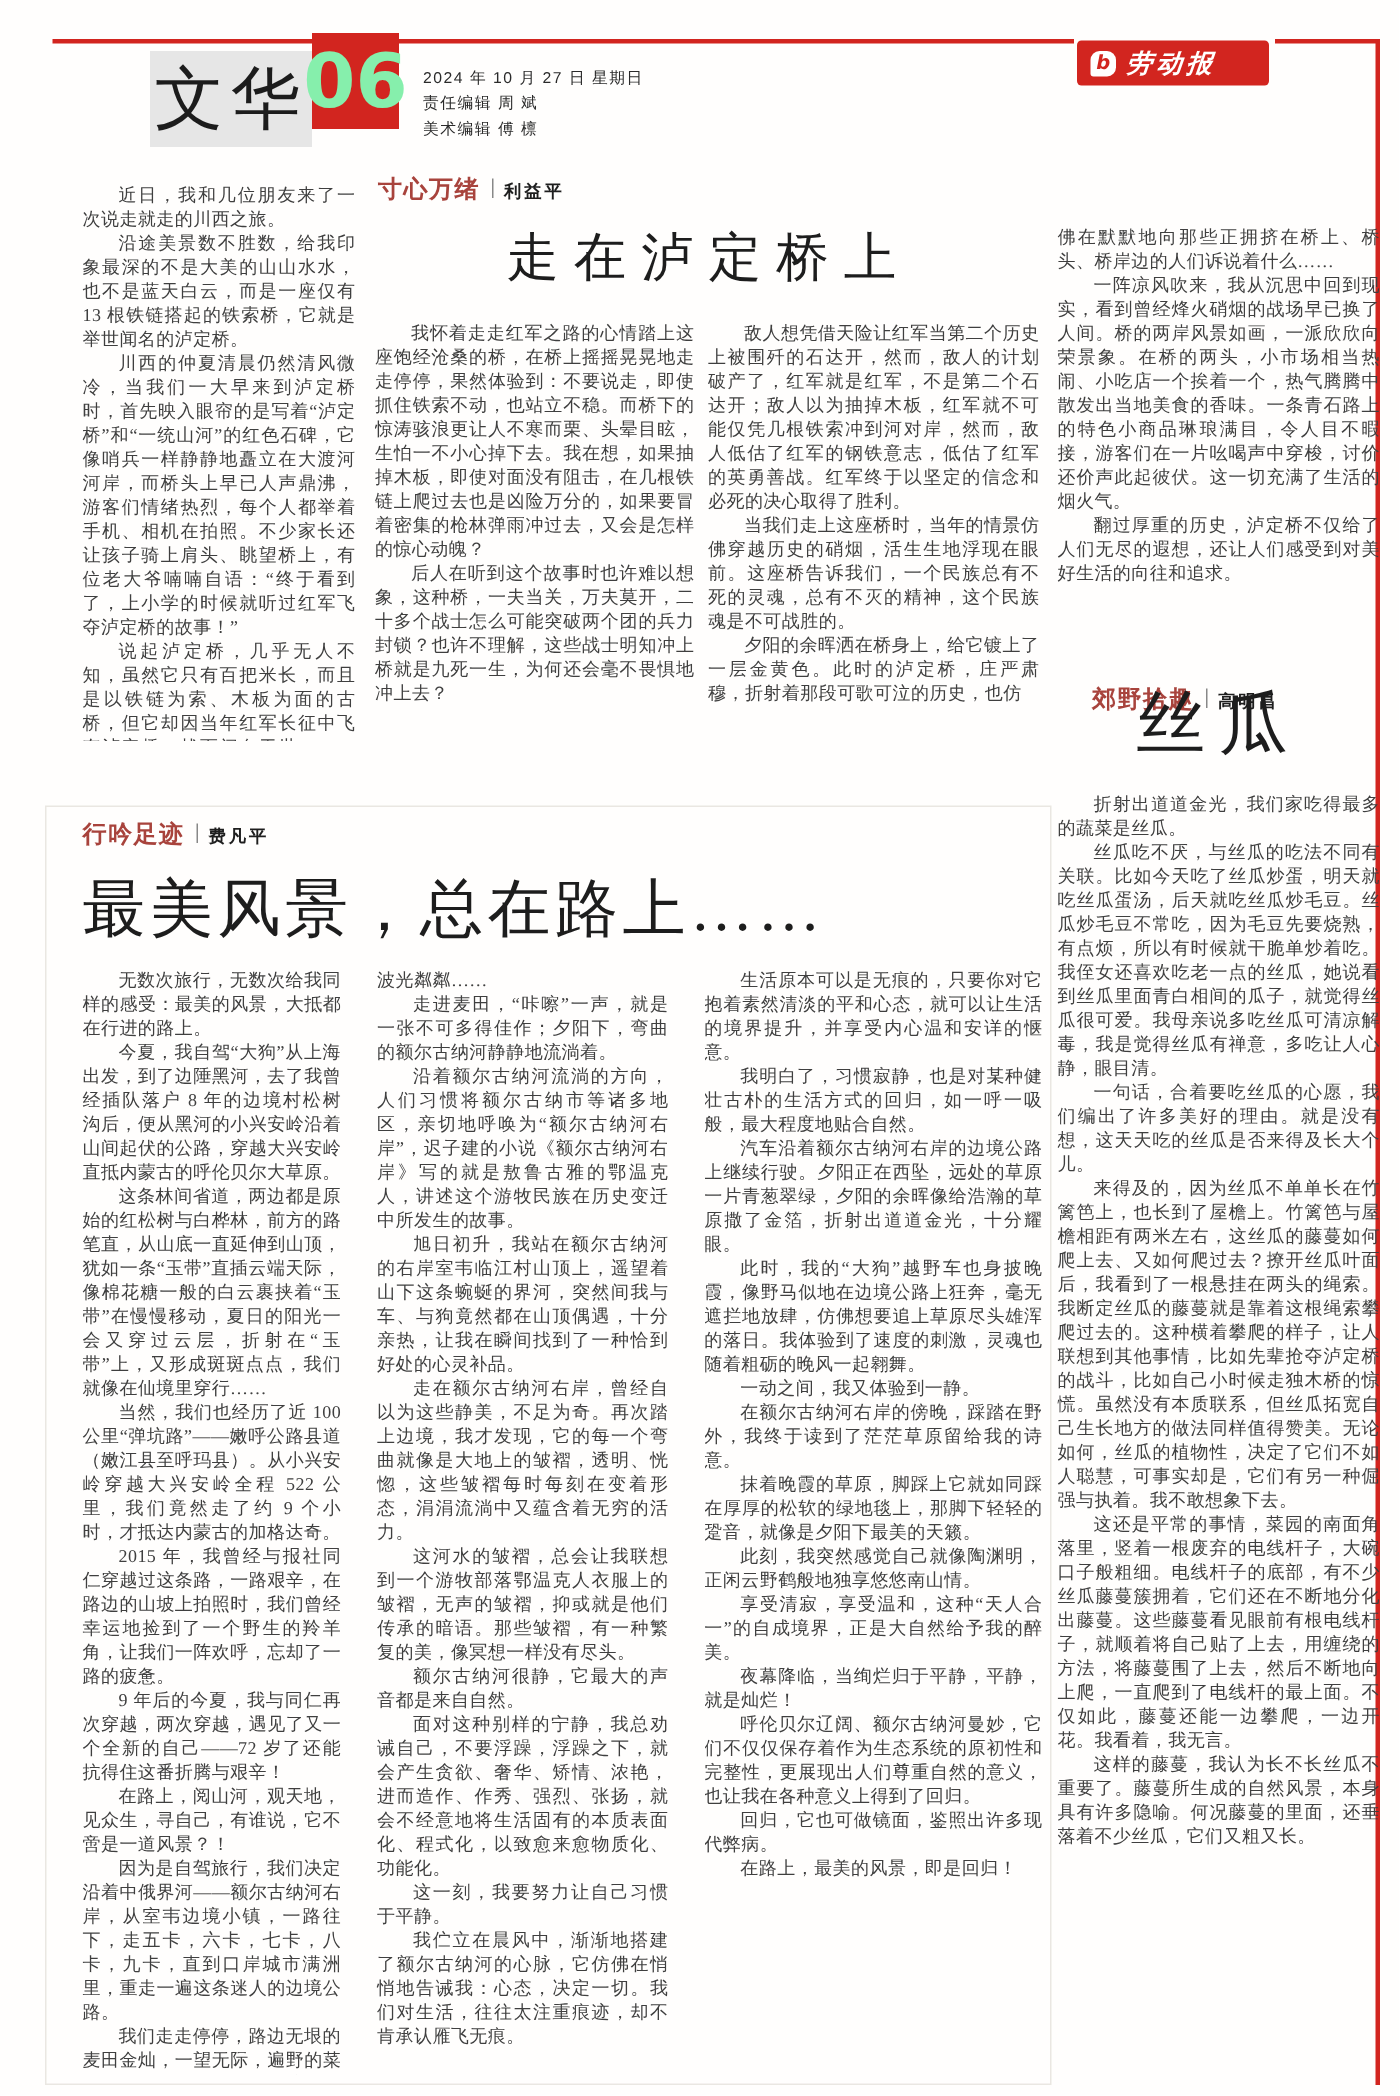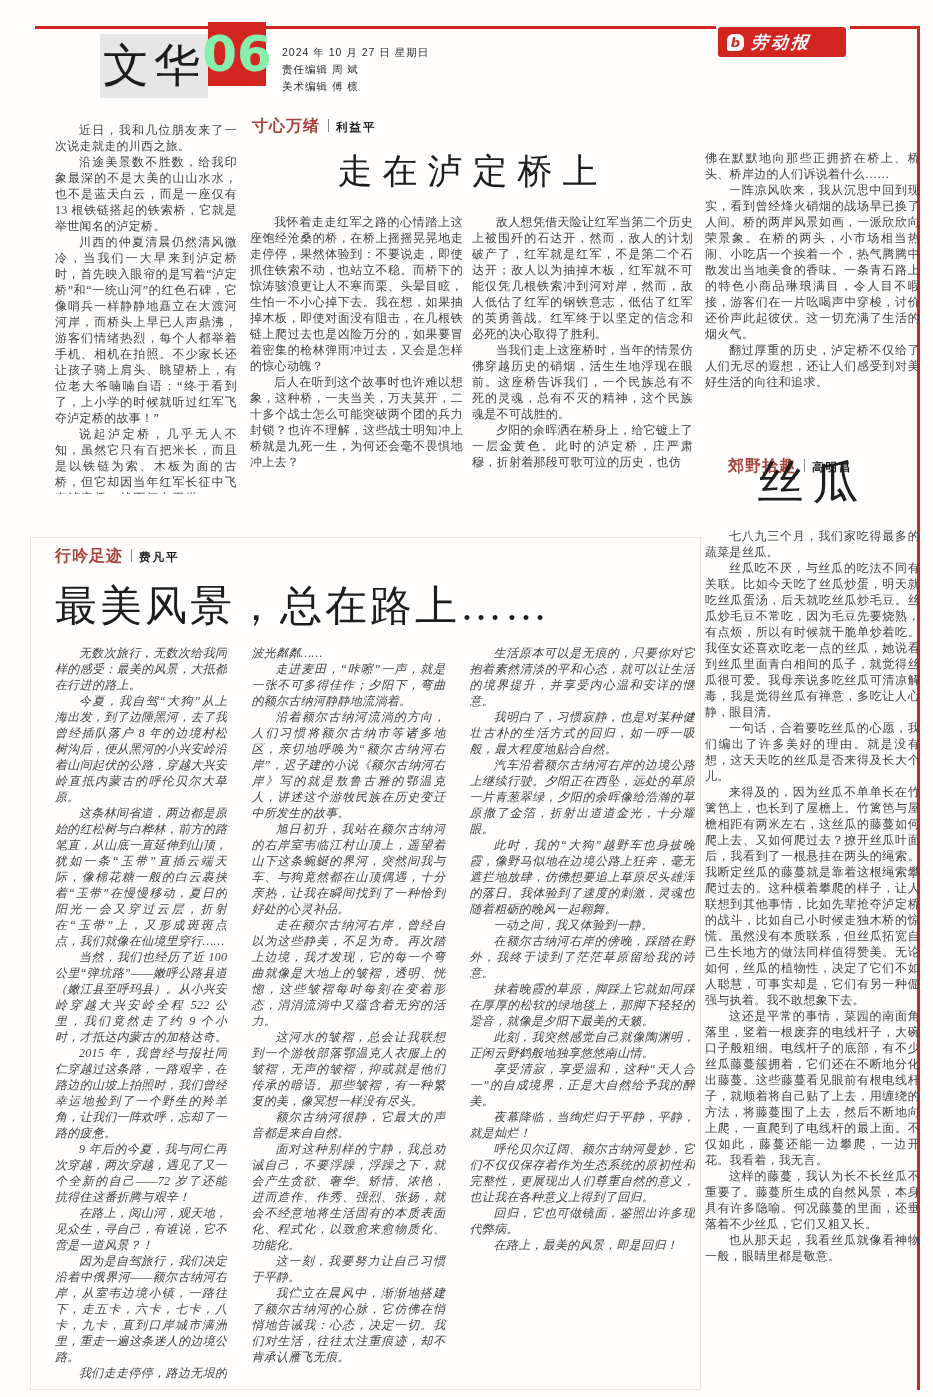--- a/index.html
+++ b/index.html
@@ -119,7 +119,7 @@
   </div>
   <div class="abs big-title" style="left:705px;top:452px;width:215px;font-size:46px;letter-spacing:9px;">丝瓜</div>
   <div class="abs txtcol" style="left:705px;top:528px;width:215px;height:862px;">
-      <p class="para">七八九三个月，我们家吃得最多的蔬菜是丝瓜。</p>
+      <p class="para">折射出道道金光，我们家吃得最多的蔬菜是丝瓜。</p>
       <p class="para">丝瓜吃不厌，与丝瓜的吃法不同有关联。比如今天吃了丝瓜炒蛋，明天就吃丝瓜蛋汤，后天就吃丝瓜炒毛豆。丝瓜炒毛豆不常吃，因为毛豆先要烧熟，有点烦，所以有时候就干脆单炒着吃。我侄女还喜欢吃老一点的丝瓜，她说看到丝瓜里面青白相间的瓜子，就觉得丝瓜很可爱。我母亲说多吃丝瓜可清凉解毒，我是觉得丝瓜有禅意，多吃让人心静，眼目清。</p>
       <p class="para">一句话，合着要吃丝瓜的心愿，我们编出了许多美好的理由。就是没有想，这天天吃的丝瓜是否来得及长大个儿。</p>
       <p class="para">来得及的，因为丝瓜不单单长在竹篱笆上，也长到了屋檐上。竹篱笆与屋檐相距有两米左右，这丝瓜的藤蔓如何爬上去、又如何爬过去？撩开丝瓜叶面后，我看到了一根悬挂在两头的绳索。我断定丝瓜的藤蔓就是靠着这根绳索攀爬过去的。这种横着攀爬的样子，让人联想到其他事情，比如先辈抢夺泸定桥的战斗，比如自己小时候走独木桥的惊慌。虽然没有本质联系，但丝瓜拓宽自己生长地方的做法同样值得赞美。无论如何，丝瓜的植物性，决定了它们不如人聪慧，可事实却是，它们有另一种倔强与执着。我不敢想象下去。</p>

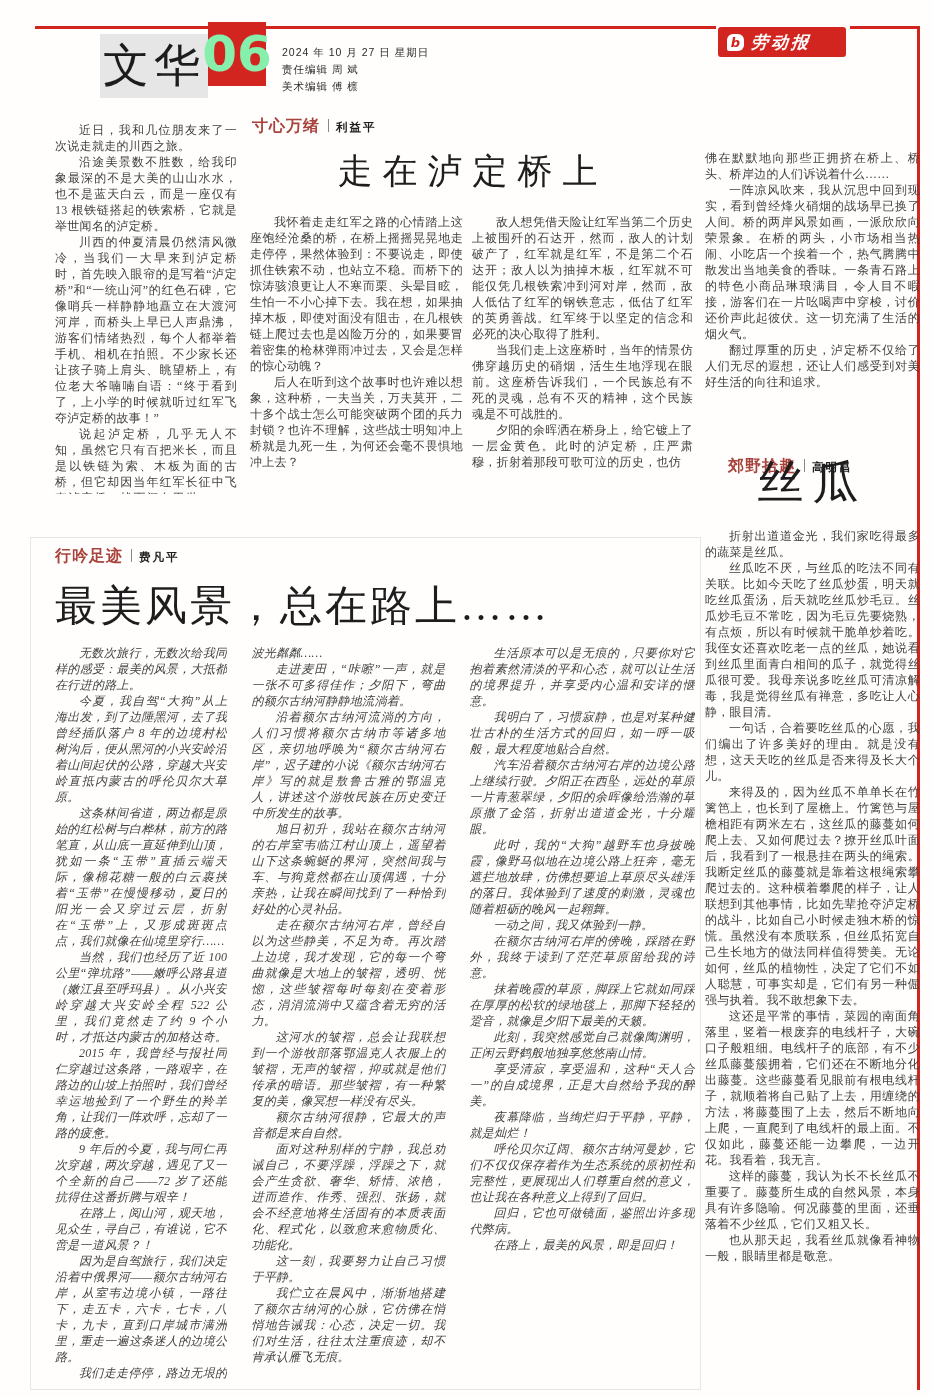--- a/index.html
+++ b/index.html
@@ -57,7 +57,7 @@
   .a2-box { position:absolute; left:30px; top:537px; width:671px; height:853px;
     border:1px solid #eae7e2; box-sizing:border-box; }
   .a2-cols { position:absolute; left:55px; top:645px; width:640px; height:738px;
-    display:flex; gap:24px;font-style:italic; }
+    display:flex; gap:24px; }
   .a2-cols .txtcol { height:738px; }
 </style>
 </head>

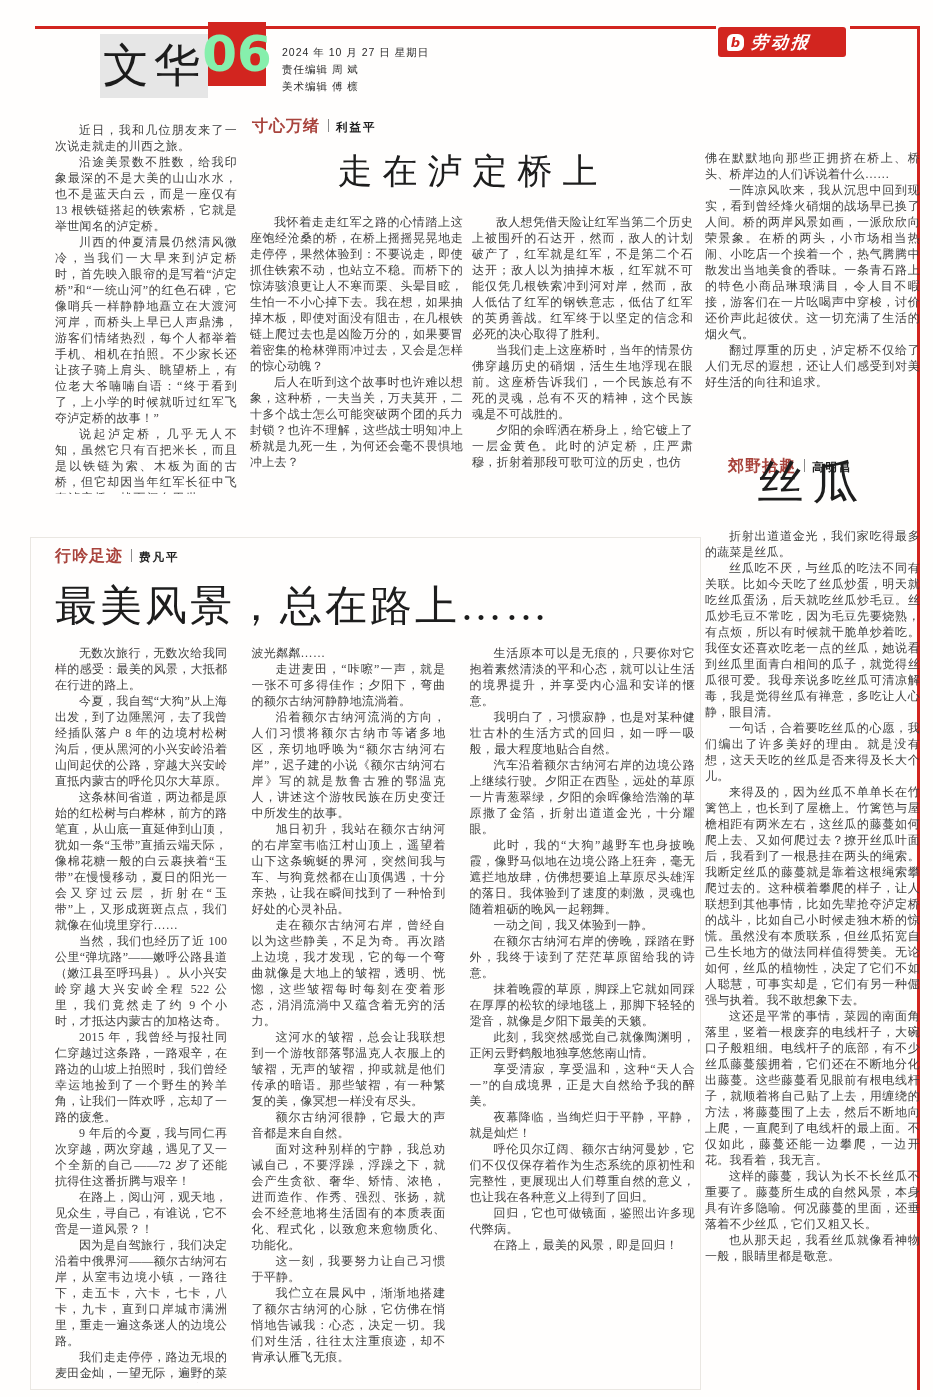--- a/index.html
+++ b/index.html
@@ -125,7 +125,6 @@
       <p class="para">来得及的，因为丝瓜不单单长在竹篱笆上，也长到了屋檐上。竹篱笆与屋檐相距有两米左右，这丝瓜的藤蔓如何爬上去、又如何爬过去？撩开丝瓜叶面后，我看到了一根悬挂在两头的绳索。我断定丝瓜的藤蔓就是靠着这根绳索攀爬过去的。这种横着攀爬的样子，让人联想到其他事情，比如先辈抢夺泸定桥的战斗，比如自己小时候走独木桥的惊慌。虽然没有本质联系，但丝瓜拓宽自己生长地方的做法同样值得赞美。无论如何，丝瓜的植物性，决定了它们不如人聪慧，可事实却是，它们有另一种倔强与执着。我不敢想象下去。</p>
       <p class="para">这还是平常的事情，菜园的南面角落里，竖着一根废弃的电线杆子，大碗口子般粗细。电线杆子的底部，有不少丝瓜藤蔓簇拥着，它们还在不断地分化出藤蔓。这些藤蔓看见眼前有根电线杆子，就顺着将自己贴了上去，用缠绕的方法，将藤蔓围了上去，然后不断地向上爬，一直爬到了电线杆的最上面。不仅如此，藤蔓还能一边攀爬，一边开花。我看着，我无言。</p>
       <p class="para">这样的藤蔓，我认为长不长丝瓜不重要了。藤蔓所生成的自然风景，本身具有许多隐喻。何况藤蔓的里面，还垂落着不少丝瓜，它们又粗又长。</p>
-      <p class="para">也从那天起，我看丝瓜就像看神物一般，眼睛里都是敬意。</p>
     </div>
 
   <div class="a2-box"></div>

